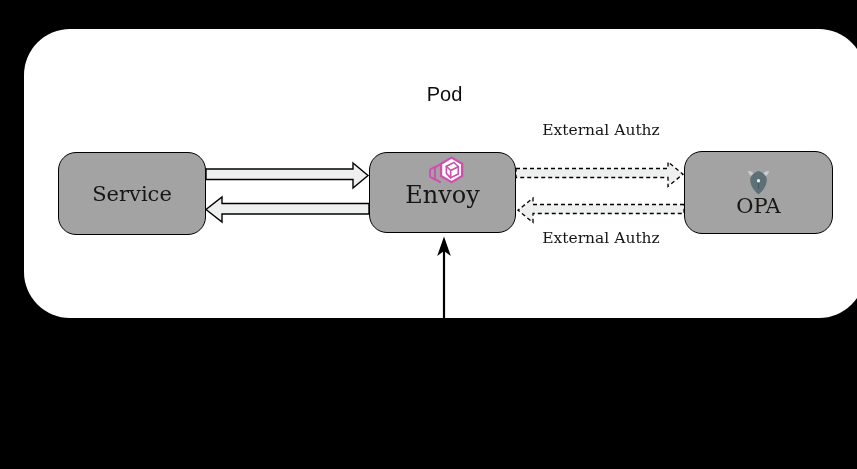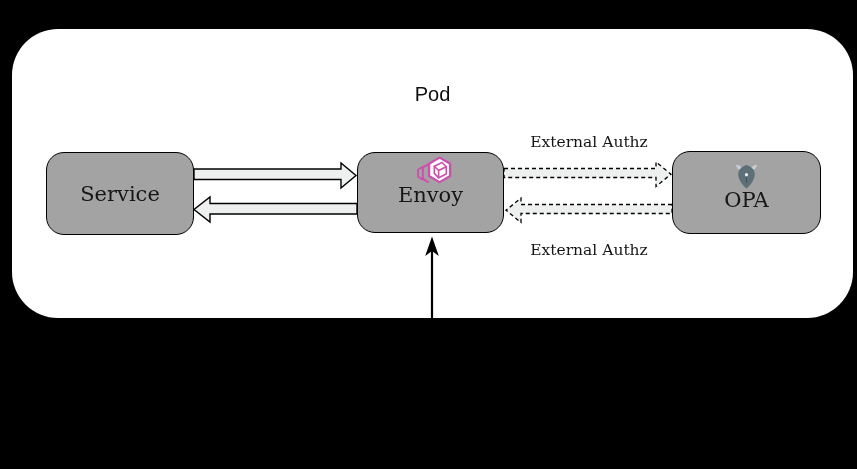--- a/index.html
+++ b/index.html
@@ -10,7 +10,7 @@
     overflow: hidden;
     font-family: "DejaVu Serif", serif;
   }
-  .stage { position: absolute; left: 4px; top: 0; width: 740px; height: 469px; }
+  .stage { position: absolute; left: 16px; top: 0; width: 740px; height: 469px; }
 
   .pod {
     position: absolute; left: 8px; top: 29px;

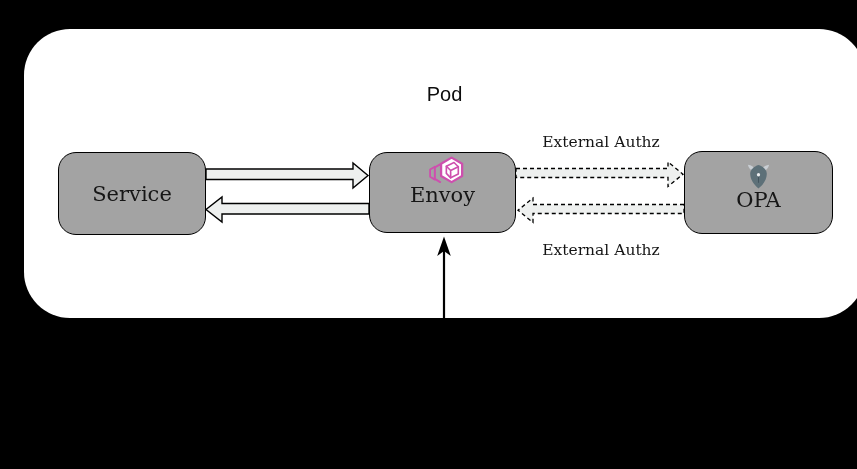--- a/index.html
+++ b/index.html
@@ -54,7 +54,7 @@
   }
   .edge-label.request  { top: 122px; }
   .edge-label.response { top: 230px; }
-  .edge-label span { display: block; margin-top: 12px; }
+  .edge-label span { display: block; }
 
   svg.overlay { position: absolute; left: 0; top: 0; pointer-events: none; }
 

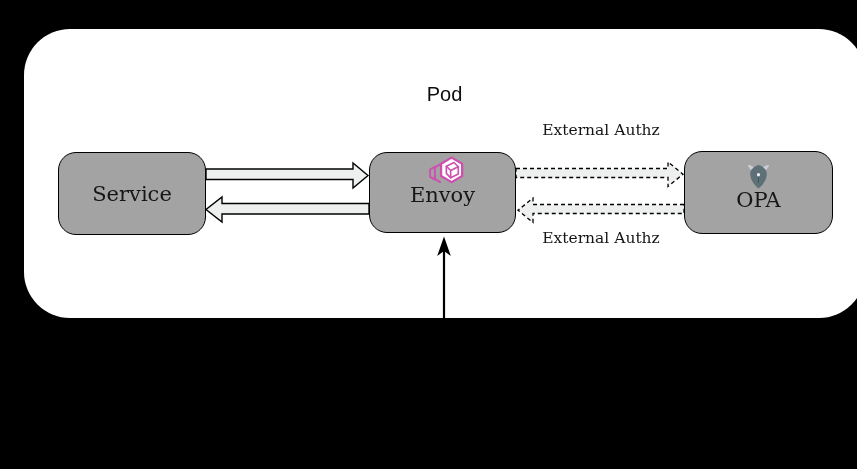--- a/index.html
+++ b/index.html
@@ -41,7 +41,7 @@
   .node-envoy   { left: 353px; top: 152px; width: 147px; height: 81px; justify-content: flex-start; padding-top: 2px; }
   .node-opa     { left: 668px; top: 151px; width: 149px; height: 83px; justify-content: flex-start; padding-top: 10px; }
 
-  .node-envoy .node-label { margin-top: -5px; font-size: 21px; }
+  .node-envoy .node-label { margin-top: -5px; font-size: 24px; }
   .node-opa   .node-label { margin-top: -2px; }
 
   .logo { display: block; }

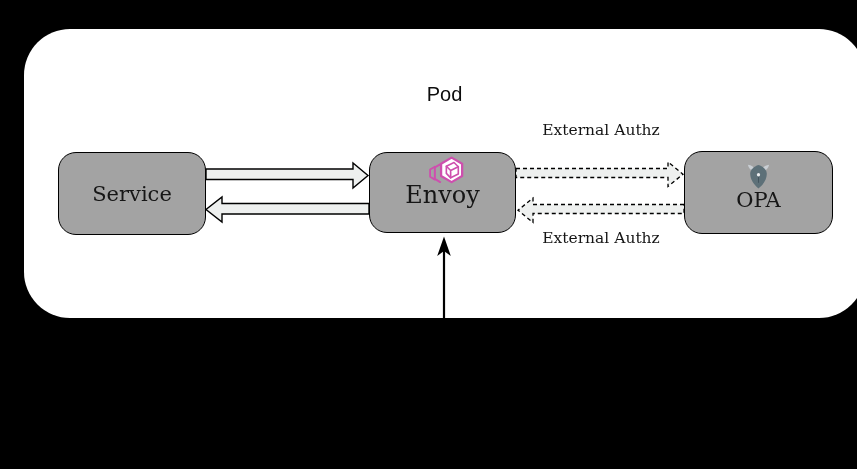--- a/index.html
+++ b/index.html
@@ -39,7 +39,7 @@
 
   .node-service { left: 42px; top: 152px; width: 148px; height: 83px; }
   .node-envoy   { left: 353px; top: 152px; width: 147px; height: 81px; justify-content: flex-start; padding-top: 2px; }
-  .node-opa     { left: 668px; top: 151px; width: 149px; height: 83px; justify-content: flex-start; padding-top: 10px; }
+  .node-opa     { left: 668px; top: 151px; width: 149px; height: 83px; justify-content: flex-start; padding-top: 16px; }
 
   .node-envoy .node-label { margin-top: -5px; font-size: 24px; }
   .node-opa   .node-label { margin-top: -2px; }

